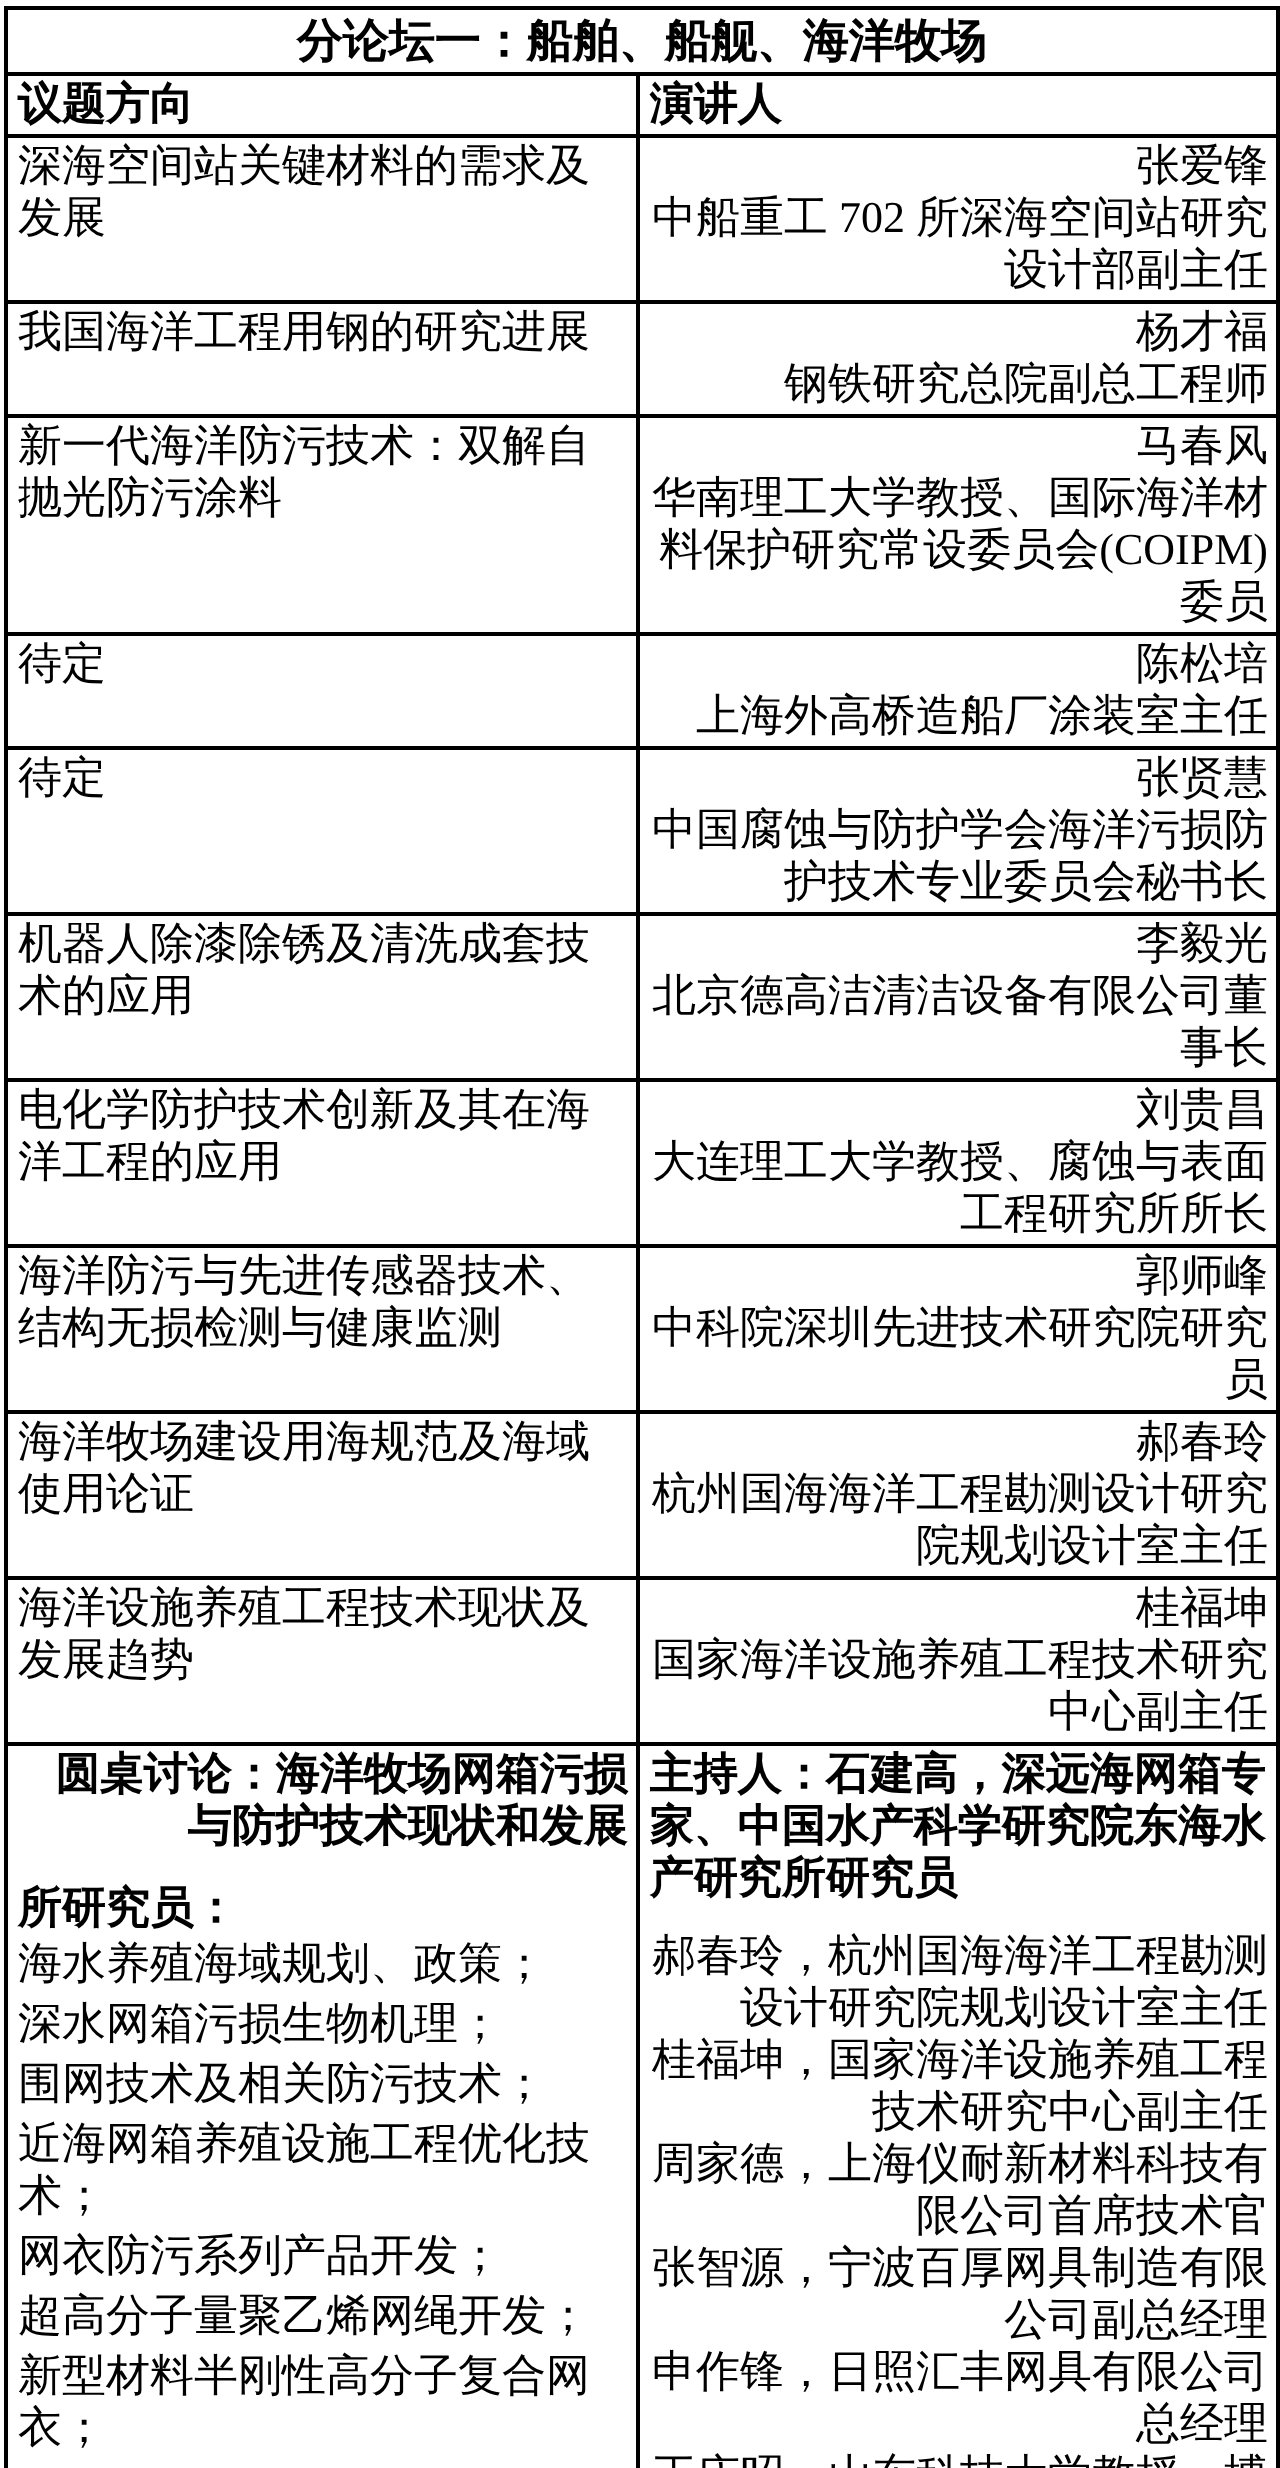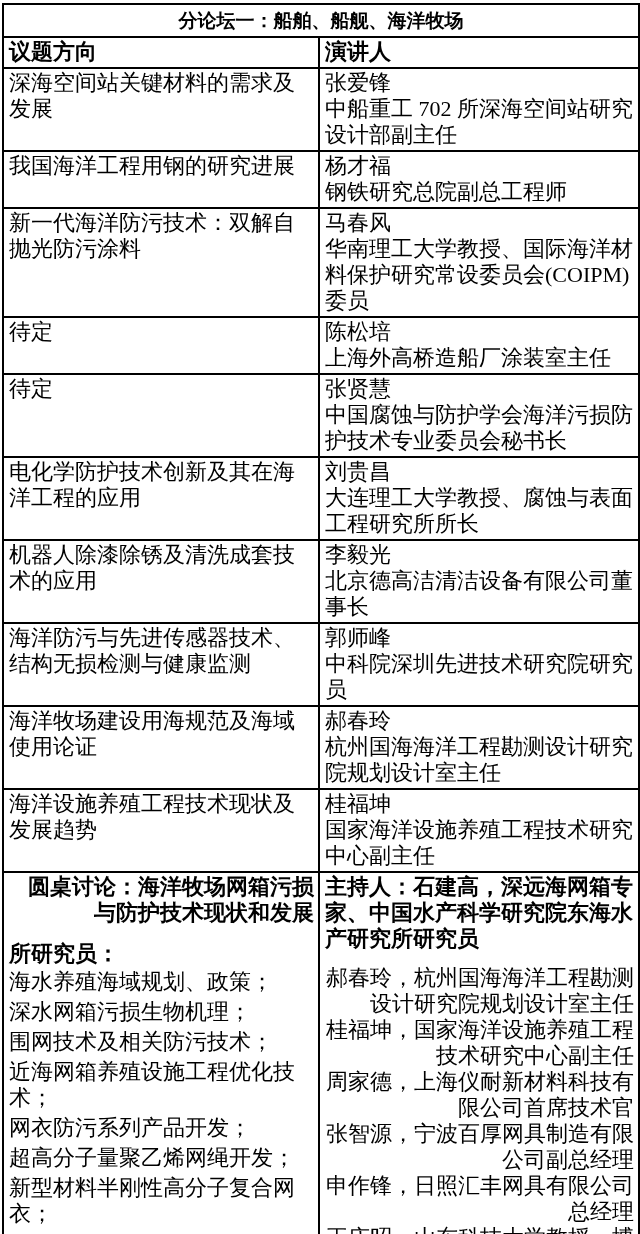--- a/index.html
+++ b/index.html
@@ -36,7 +36,7 @@
   tr.title-row td {
     text-align: center;
     font-weight: bold;
-    font-size: 19px;
+    font-size: 23px;
     padding: 2px 4px;
     line-height: 27px;
   }

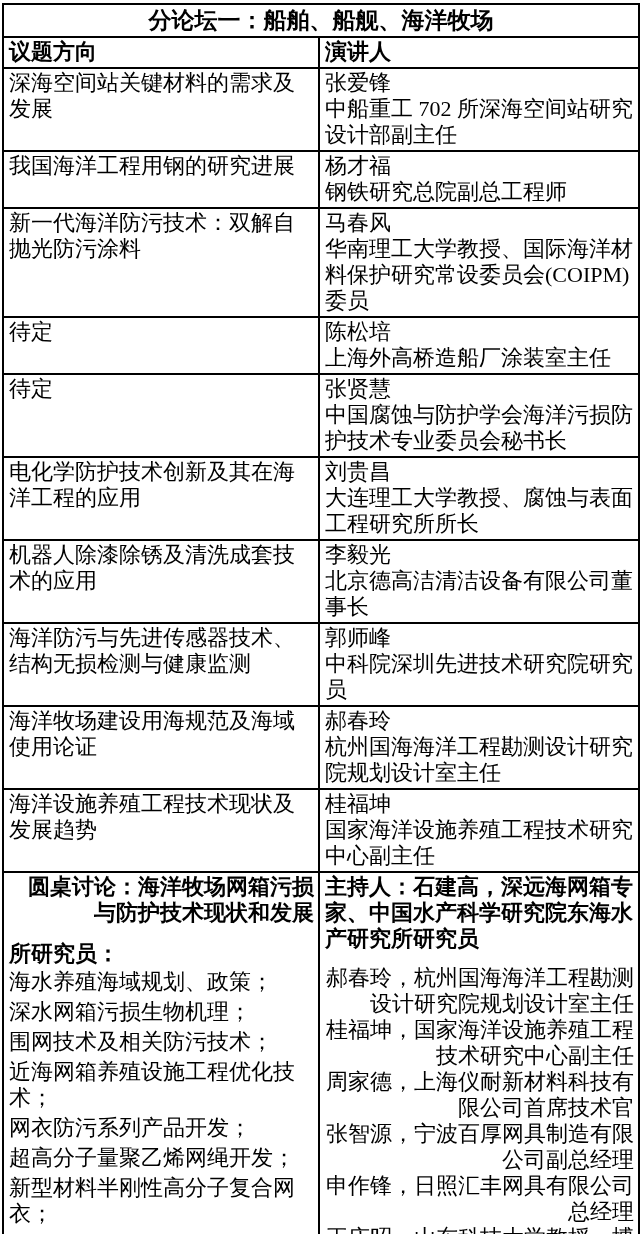--- a/index.html
+++ b/index.html
@@ -45,6 +45,7 @@
   }
   .speaker-name, .speaker-affiliation {
     margin: 0;
+    text-align: right;
   }
   
   td.rt p { margin: 0; }

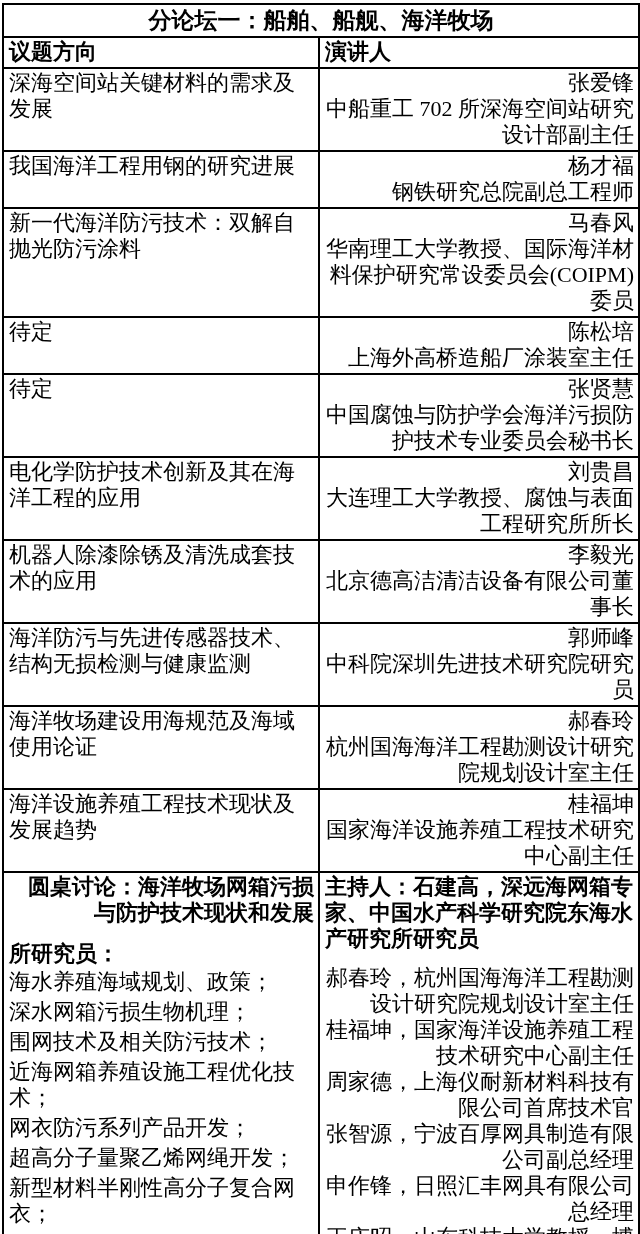--- a/index.html
+++ b/index.html
@@ -132,18 +132,18 @@
     </tr>
 
     <tr>
+      <td>机器人除漆除锈及清洗成套技术的应用</td>
+      <td>
+        <div class="speaker-name">李毅光</div>
+        <div class="speaker-affiliation">北京德高洁清洁设备有限公司董事长</div>
+      </td>
+    </tr>
+
+    <tr>
       <td>电化学防护技术创新及其在海洋工程的应用</td>
       <td>
         <div class="speaker-name">刘贵昌</div>
         <div class="speaker-affiliation">大连理工大学教授、腐蚀与表面工程研究所所长</div>
-      </td>
-    </tr>
-
-    <tr>
-      <td>机器人除漆除锈及清洗成套技术的应用</td>
-      <td>
-        <div class="speaker-name">李毅光</div>
-        <div class="speaker-affiliation">北京德高洁清洁设备有限公司董事长</div>
       </td>
     </tr>
 

